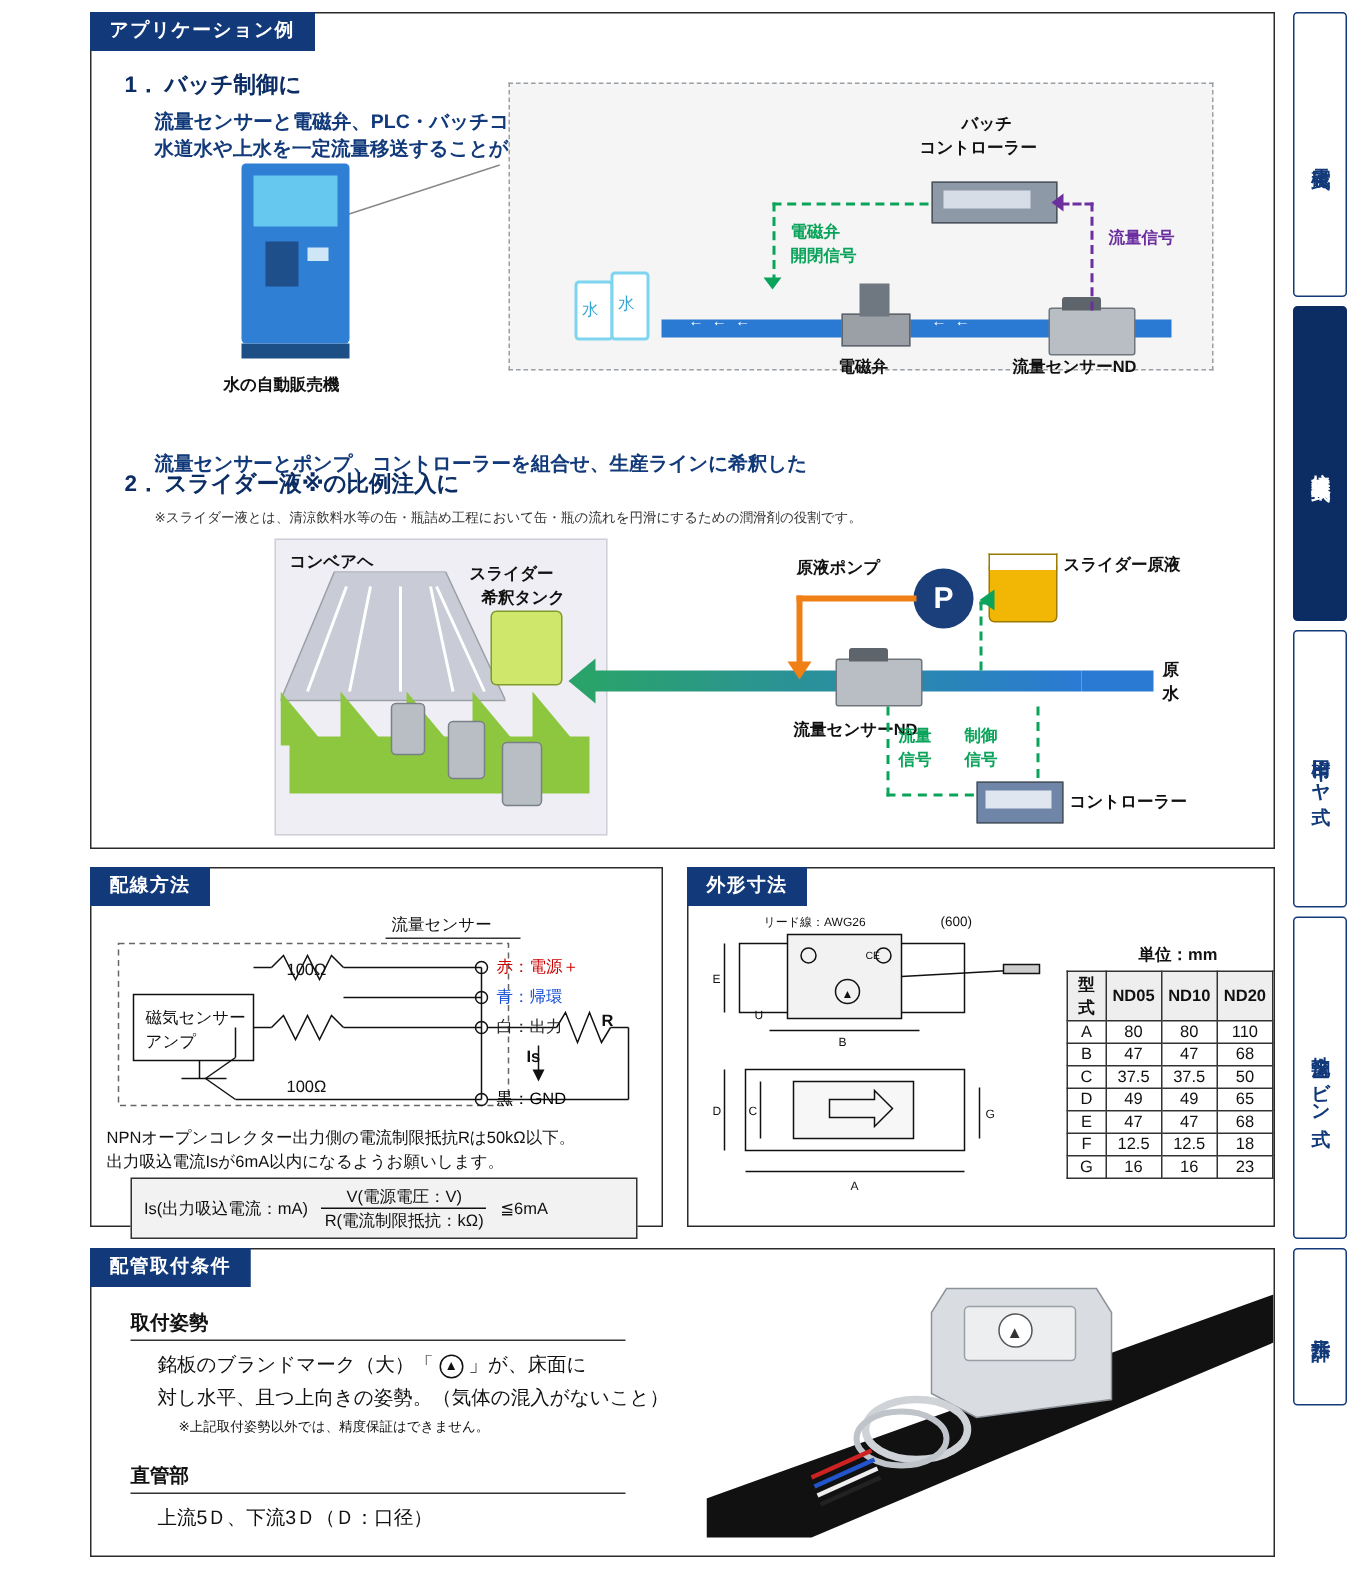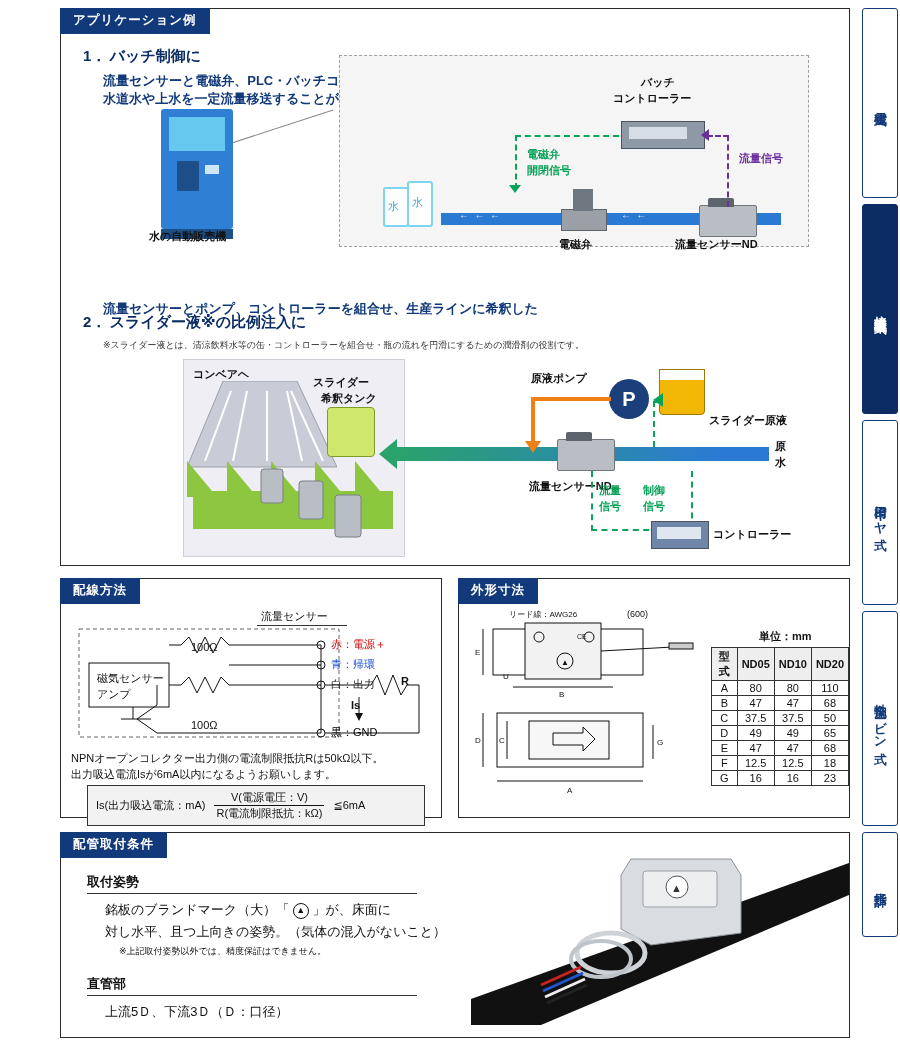--- a/index.html
+++ b/index.html
@@ -127,7 +127,7 @@
       </div>
       <div class="vm-base"></div>
     </div>
-    <div class="lbl lbl-b" style="left:88px;top:220px;color:#111;text-align:center;">水の自動販売機</div>
+    <div class="lbl lbl-b" style="left:88px;top:240px;color:#111;text-align:center;">水の自動販売機</div>
 
     <div class="bottle" style="left:322px;top:178px;width:22px;height:36px;"></div>
     <div class="bottle" style="left:346px;top:172px;width:22px;height:42px;"></div>

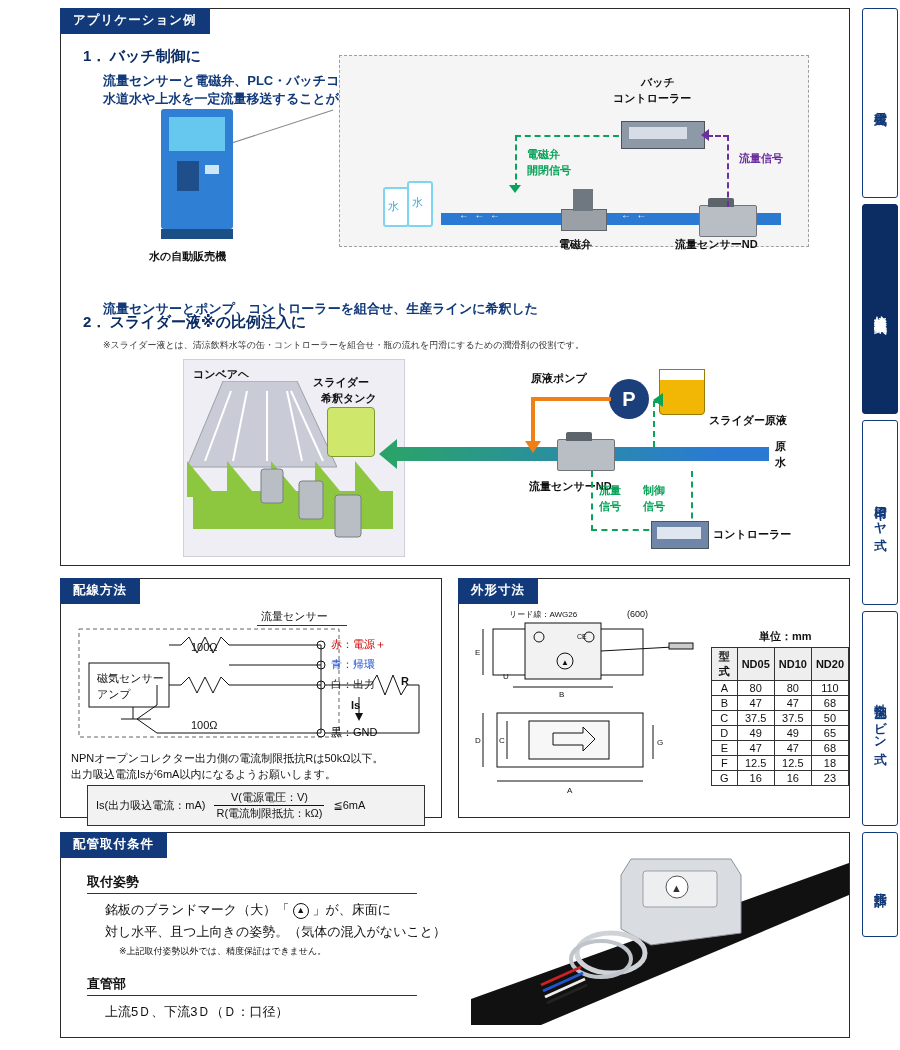--- a/index.html
+++ b/index.html
@@ -166,7 +166,7 @@
       <span class="sec-h">スライダー液※の比例注入に</span>
     </div>
     <div class="sec-body" style="position:absolute;left:42px;top:290px;">流量センサーとポンプ、コントローラーを組合せ、生産ラインに希釈した</div>
-    <div class="note" style="position:absolute;left:42px;top:330px;">※スライダー液とは、清涼飲料水等の缶・コントローラーを組合せ・瓶の流れを円滑にするための潤滑剤の役割です。</div>
+    <div class="note" style="position:absolute;left:42px;top:330px;">※スライダー液とは、清涼飲料水等の缶・瓶詰め工程において缶・瓶の流れを円滑にするための潤滑剤の役割です。</div>
 
     <div class="conv-panel" style="left:122px;top:350px;width:220px;height:196px;"></div>
 

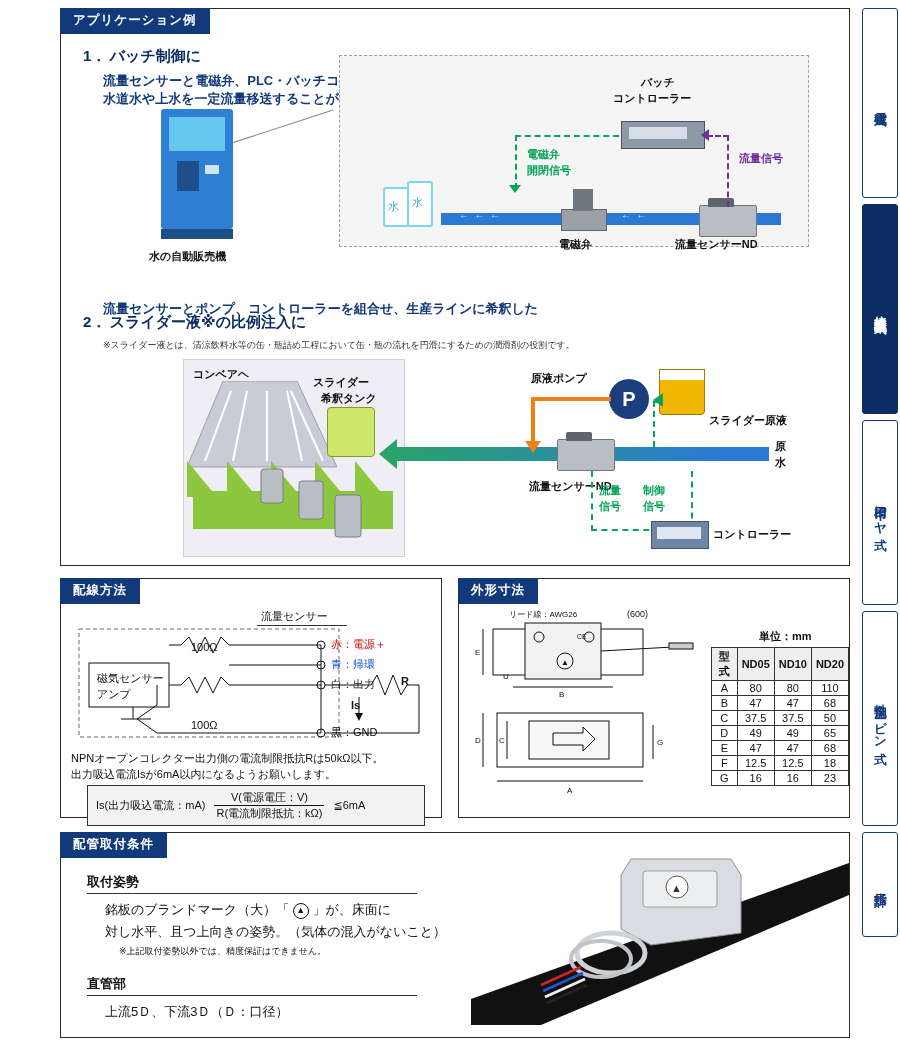--- a/index.html
+++ b/index.html
@@ -215,7 +215,7 @@
 
     <div class="beaker" style="left:598px;top:368px;width:44px;height:36px;border-radius:0 0 4px 4px;"></div>
     <div style="position:absolute;left:598px;top:360px;width:44px;height:10px;border:1px solid #9a7a00;border-bottom:none;background:#fff;"></div>
-    <div class="lbl lbl-b" style="left:648px;top:360px;margin-top:44px;">スライダー原液</div>
+    <div class="lbl lbl-b" style="left:648px;top:360px;">スライダー原液</div>
     <div style="position:absolute;left:592px;top:384px;width:0;height:0;border-top:7px solid transparent;border-bottom:7px solid transparent;border-right:10px solid #0aa35a;"></div>
 
     <div class="green-dash-v" style="left:592px;top:392px;height:46px;"></div>

